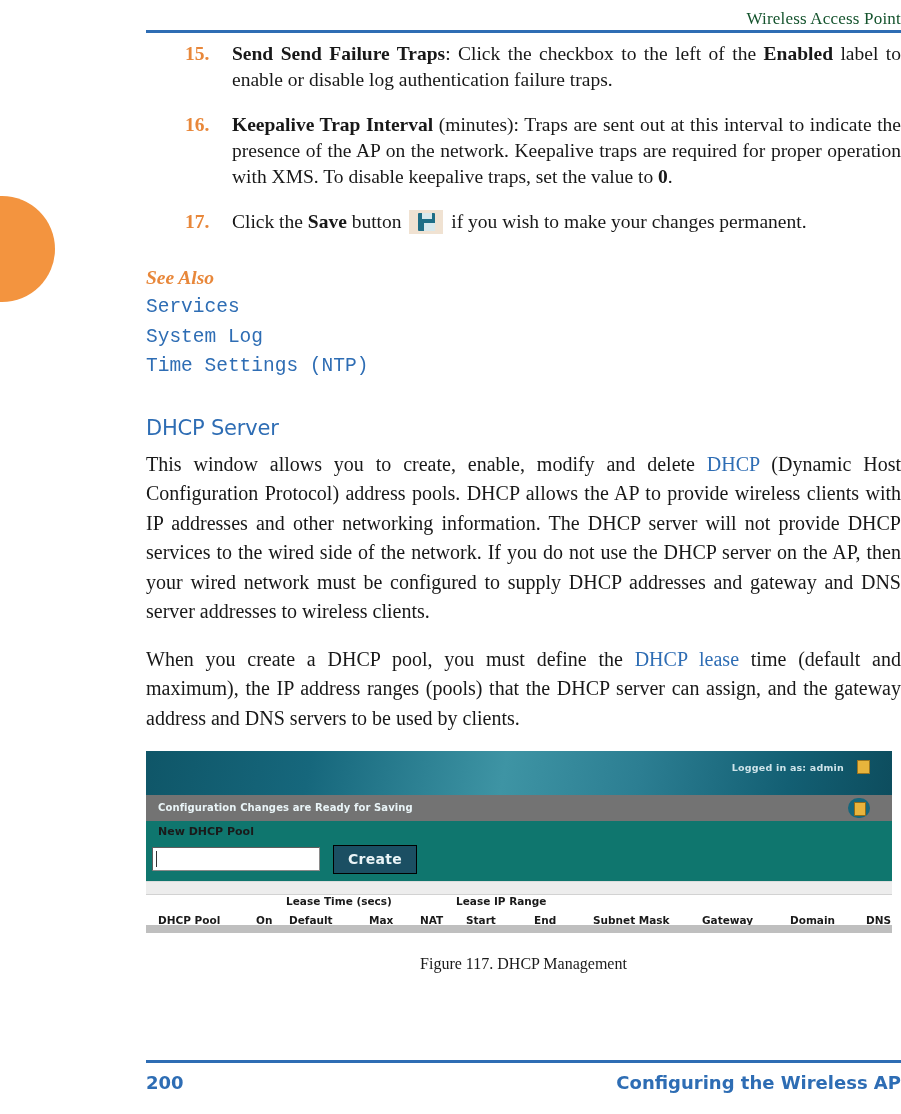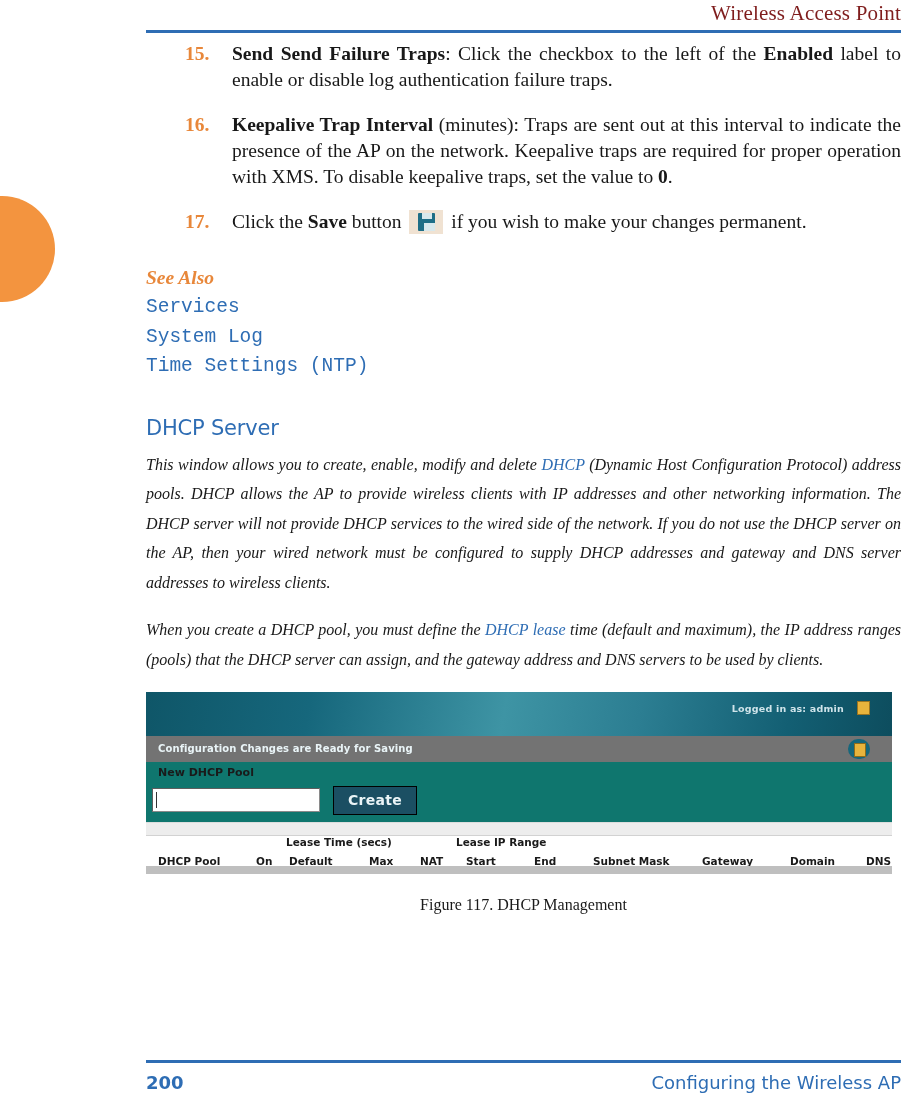--- a/index.html
+++ b/index.html
@@ -40,10 +40,10 @@
   }
   .header-title {
     position: absolute;
-    right: 0; top: 1px;
+    right: 0; top: 9px;
     font-family: "Liberation Serif", serif;
-    font-size: 21px;
-    color: #7f1d1d;
+    font-size: 17px;
+    color: #14532d;
     letter-spacing: 0.2px;
     white-space: nowrap;
   }

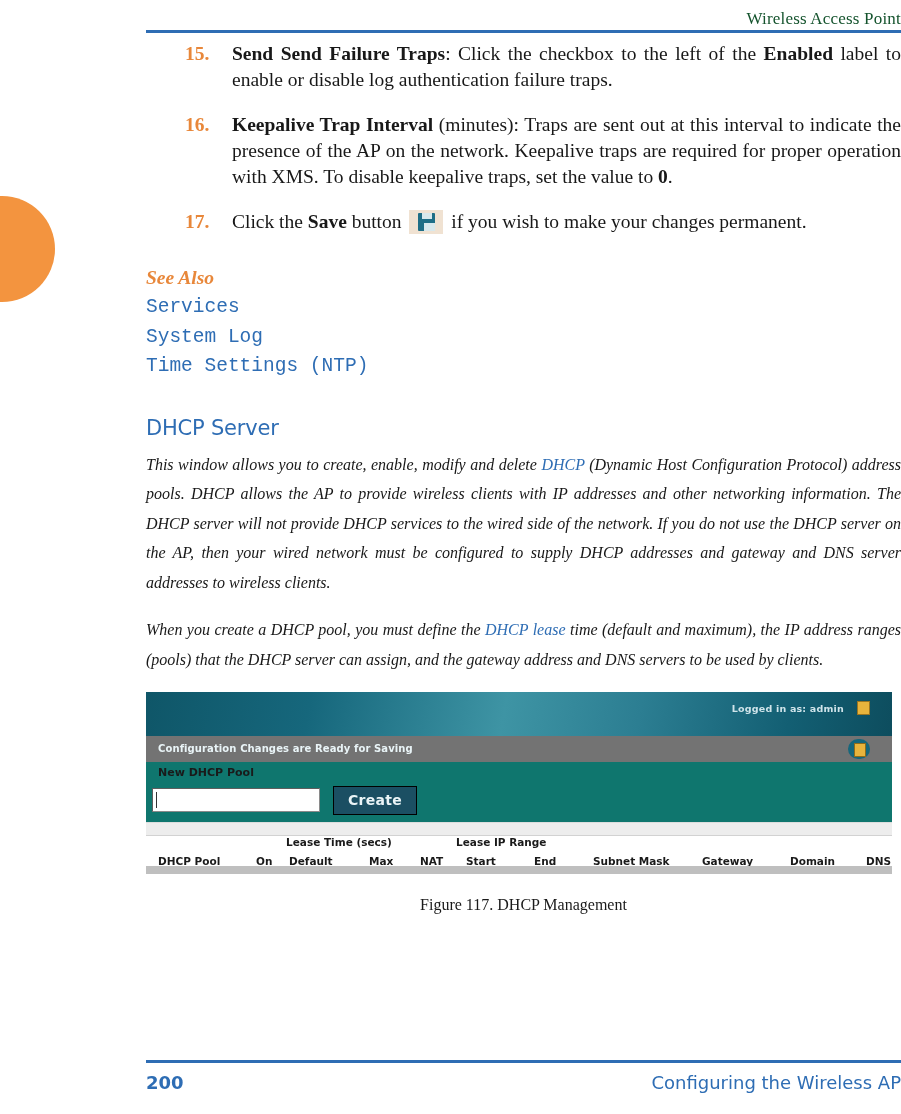--- a/index.html
+++ b/index.html
@@ -149,13 +149,12 @@
 
   
   .para {
-    font-size: 16px;
+    font-size: 20px;
     line-height: 29.5px;
     color: #181818;
     text-align: justify;
     text-justify: inter-word;
     margin-bottom: 18px;
-    font-style: italic;
   }
   .para .lk { color: #2E6DB4; }
 

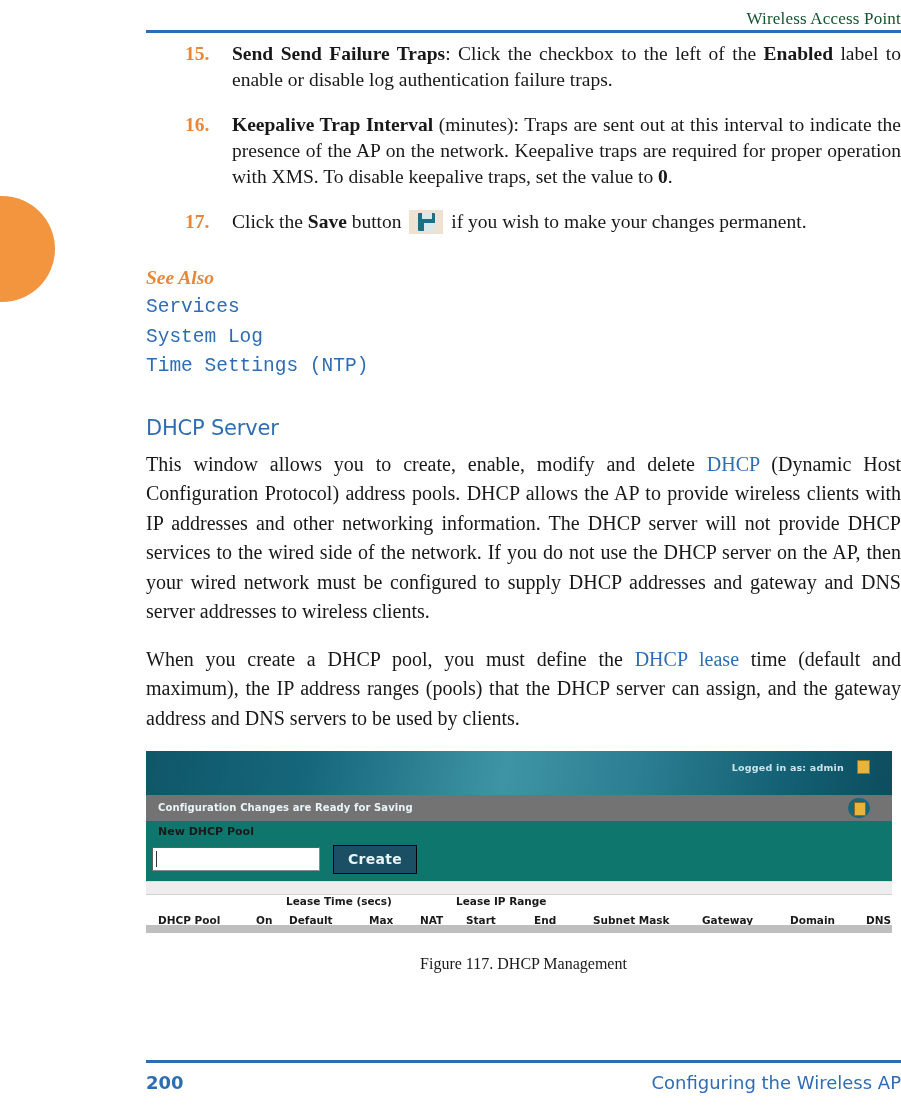--- a/index.html
+++ b/index.html
@@ -337,7 +337,7 @@
     right: 0; top: 12px;
     font-family: "DejaVu Sans", sans-serif;
     font-size: 18px;
-    font-weight: normal;
+    font-weight: bold;
     color: #2E6DB4;
     white-space: nowrap;
   }

